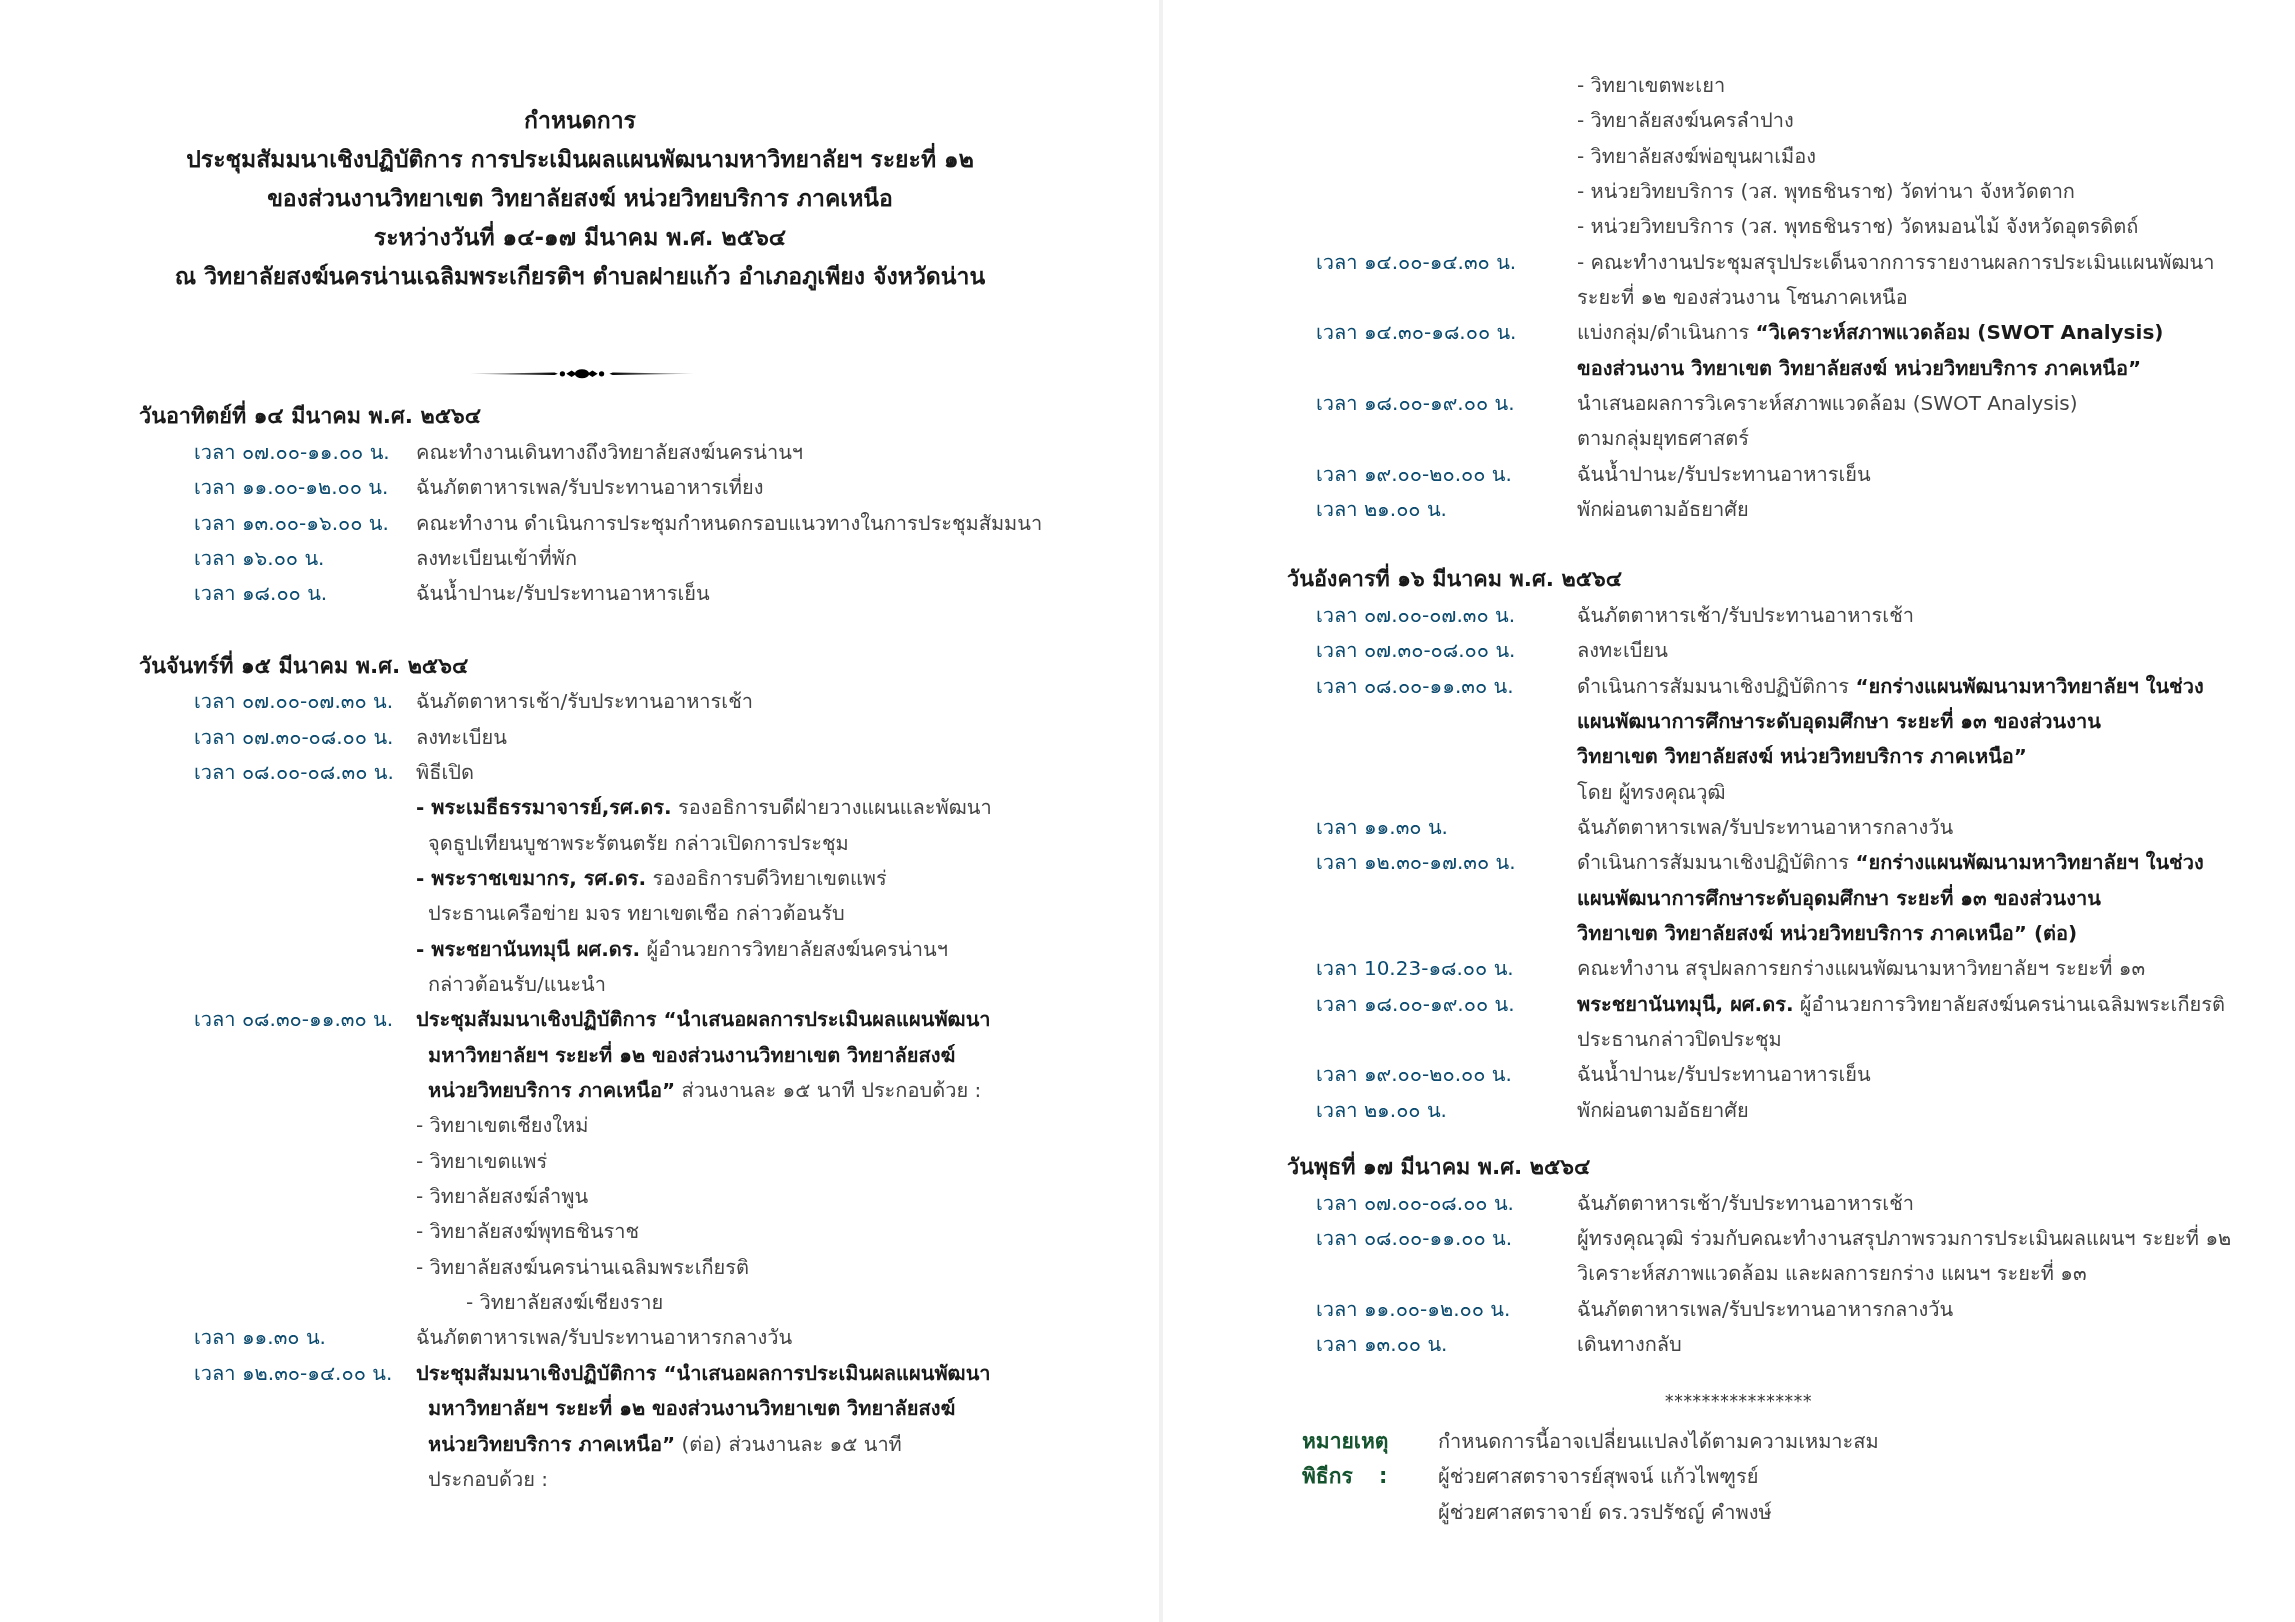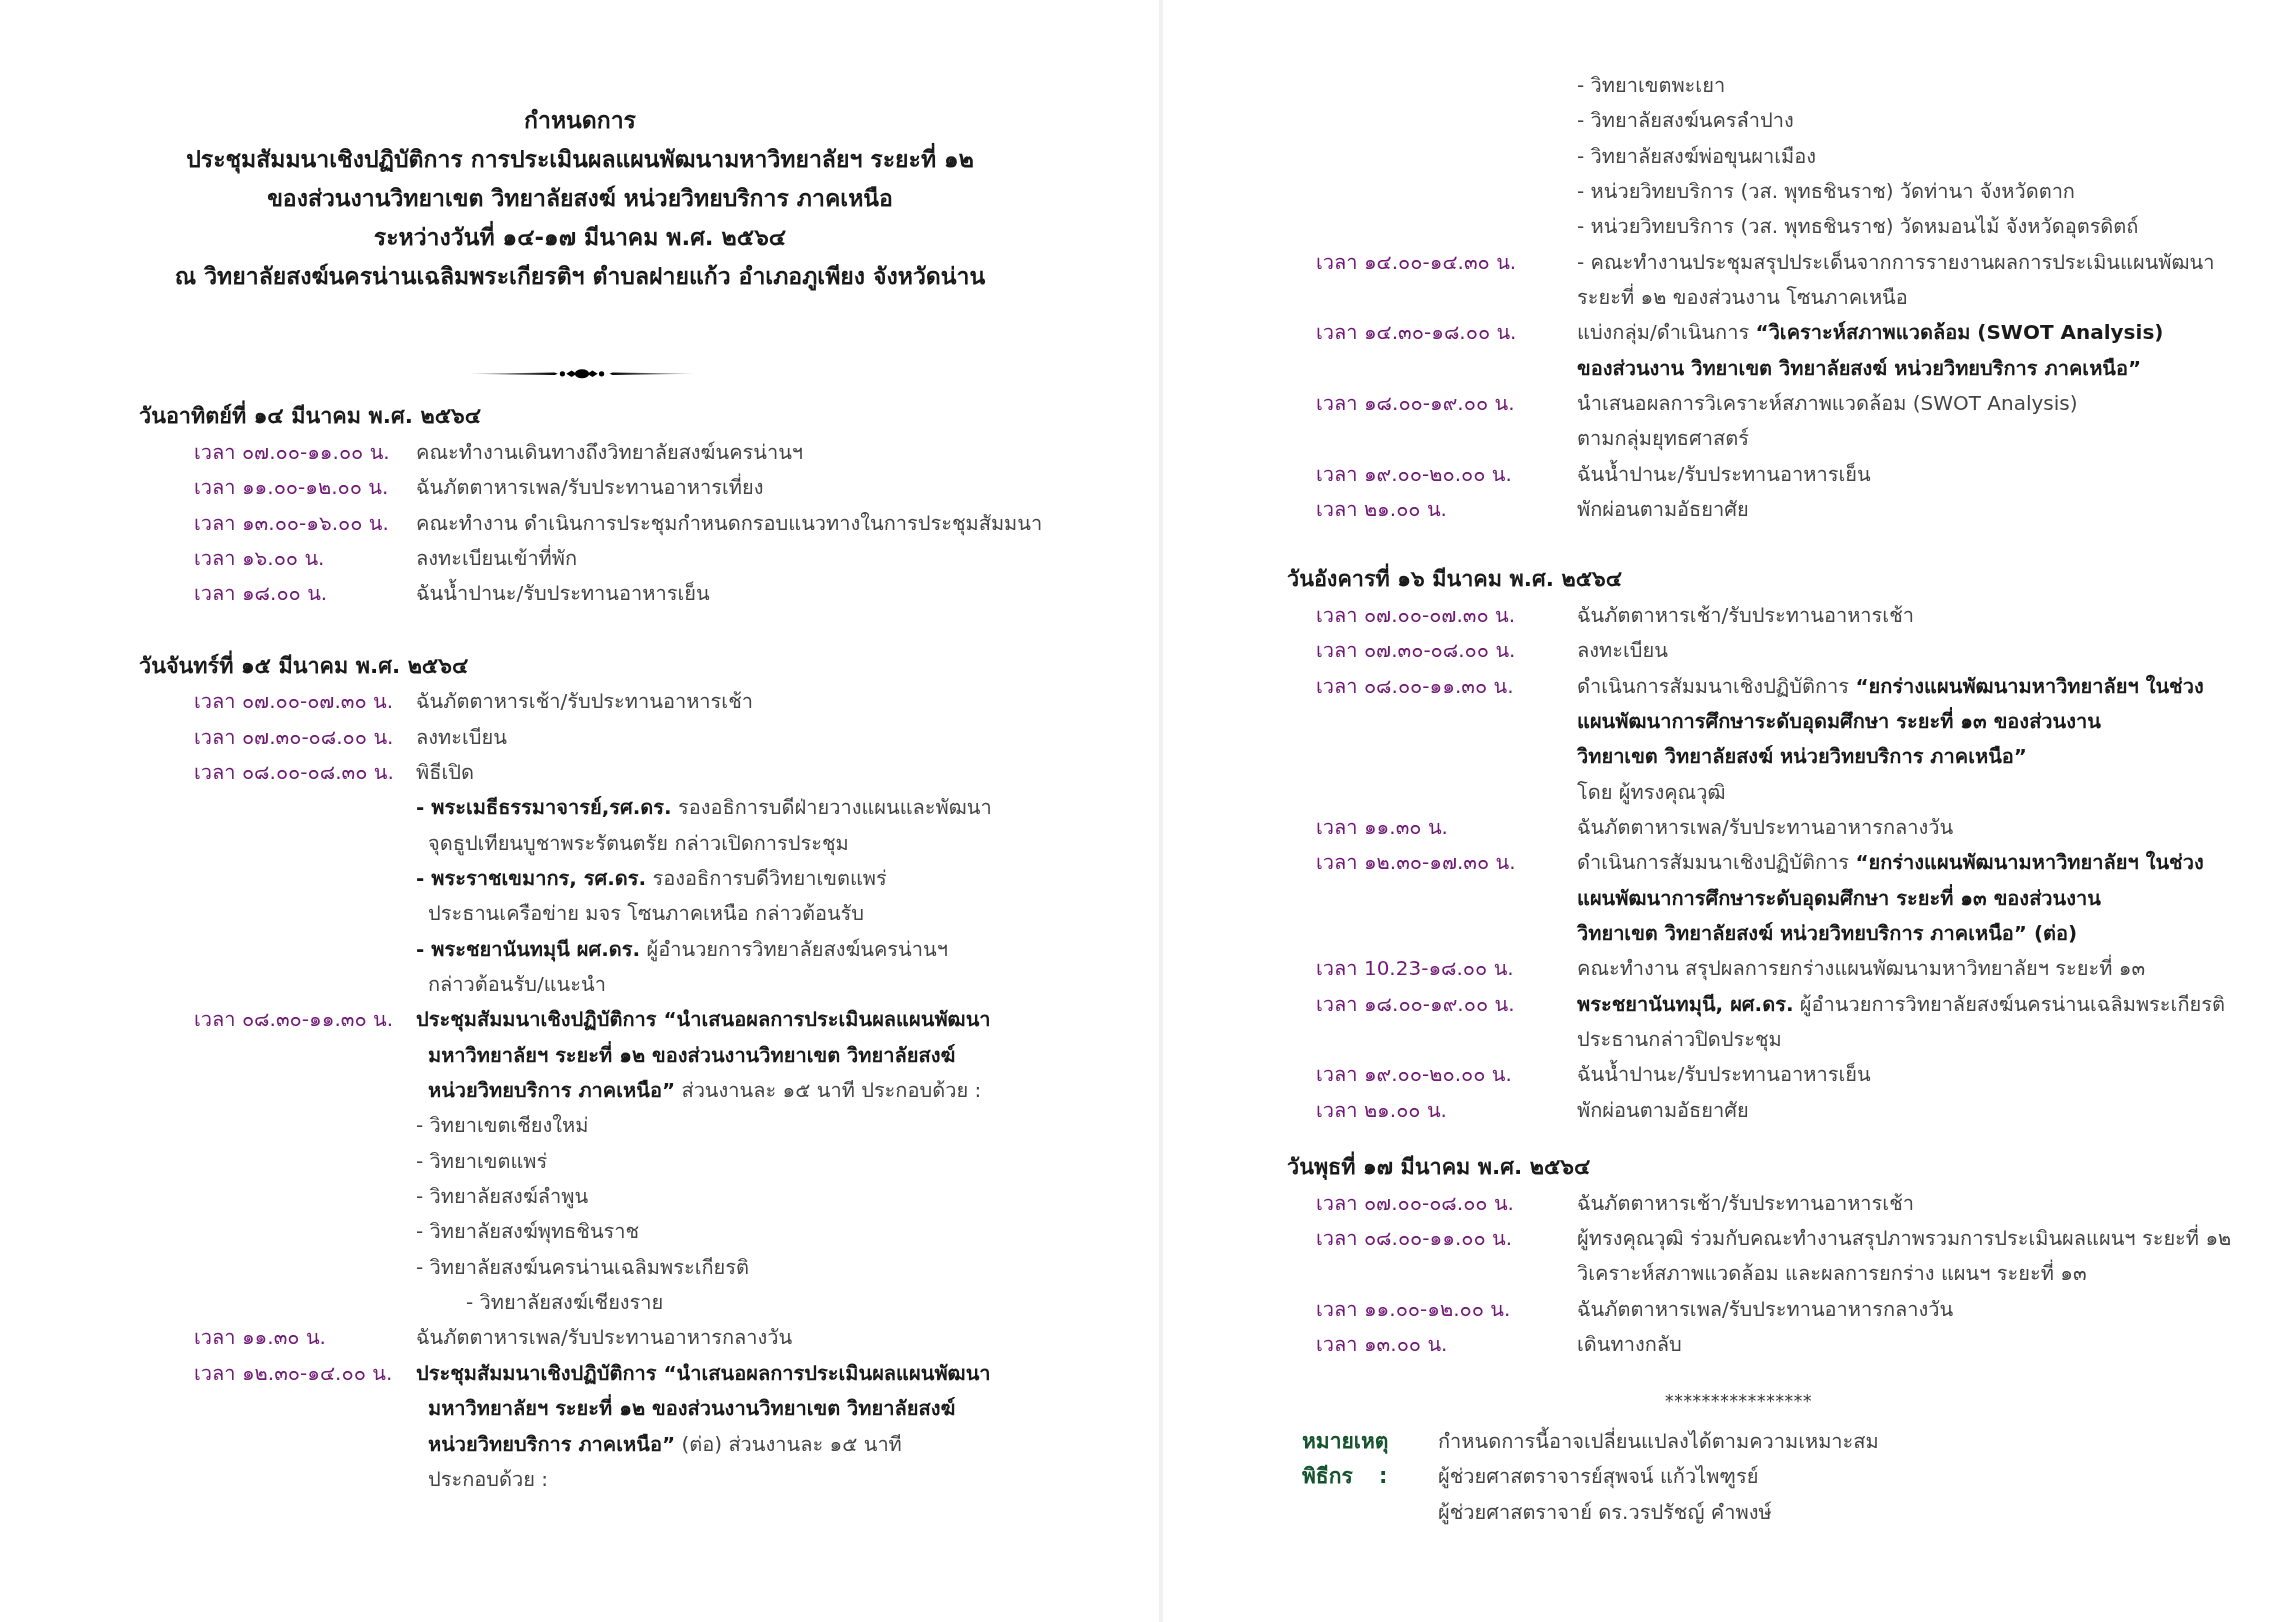--- a/index.html
+++ b/index.html
@@ -16,7 +16,7 @@
   .ornament { position:absolute; left:463px; top:364px; width:238px; height:19.6px; }
   .day-heading { position:absolute; font-weight:bold; color:#1a1a1a; font-size:21.6px; line-height:35px; white-space:nowrap; }
   .row { position:absolute; font-size:20px; line-height:35px; white-space:nowrap; }
-  .time { position:absolute; color:#701a75; }
+  .time { position:absolute; color:#0c4a6e; }
   .desc { position:absolute; color:#444; }
   .b { font-weight:bold; color:#1a1a1a; }
   .stars { position:absolute; font-size:17px; color:#333; letter-spacing:0.7px; }

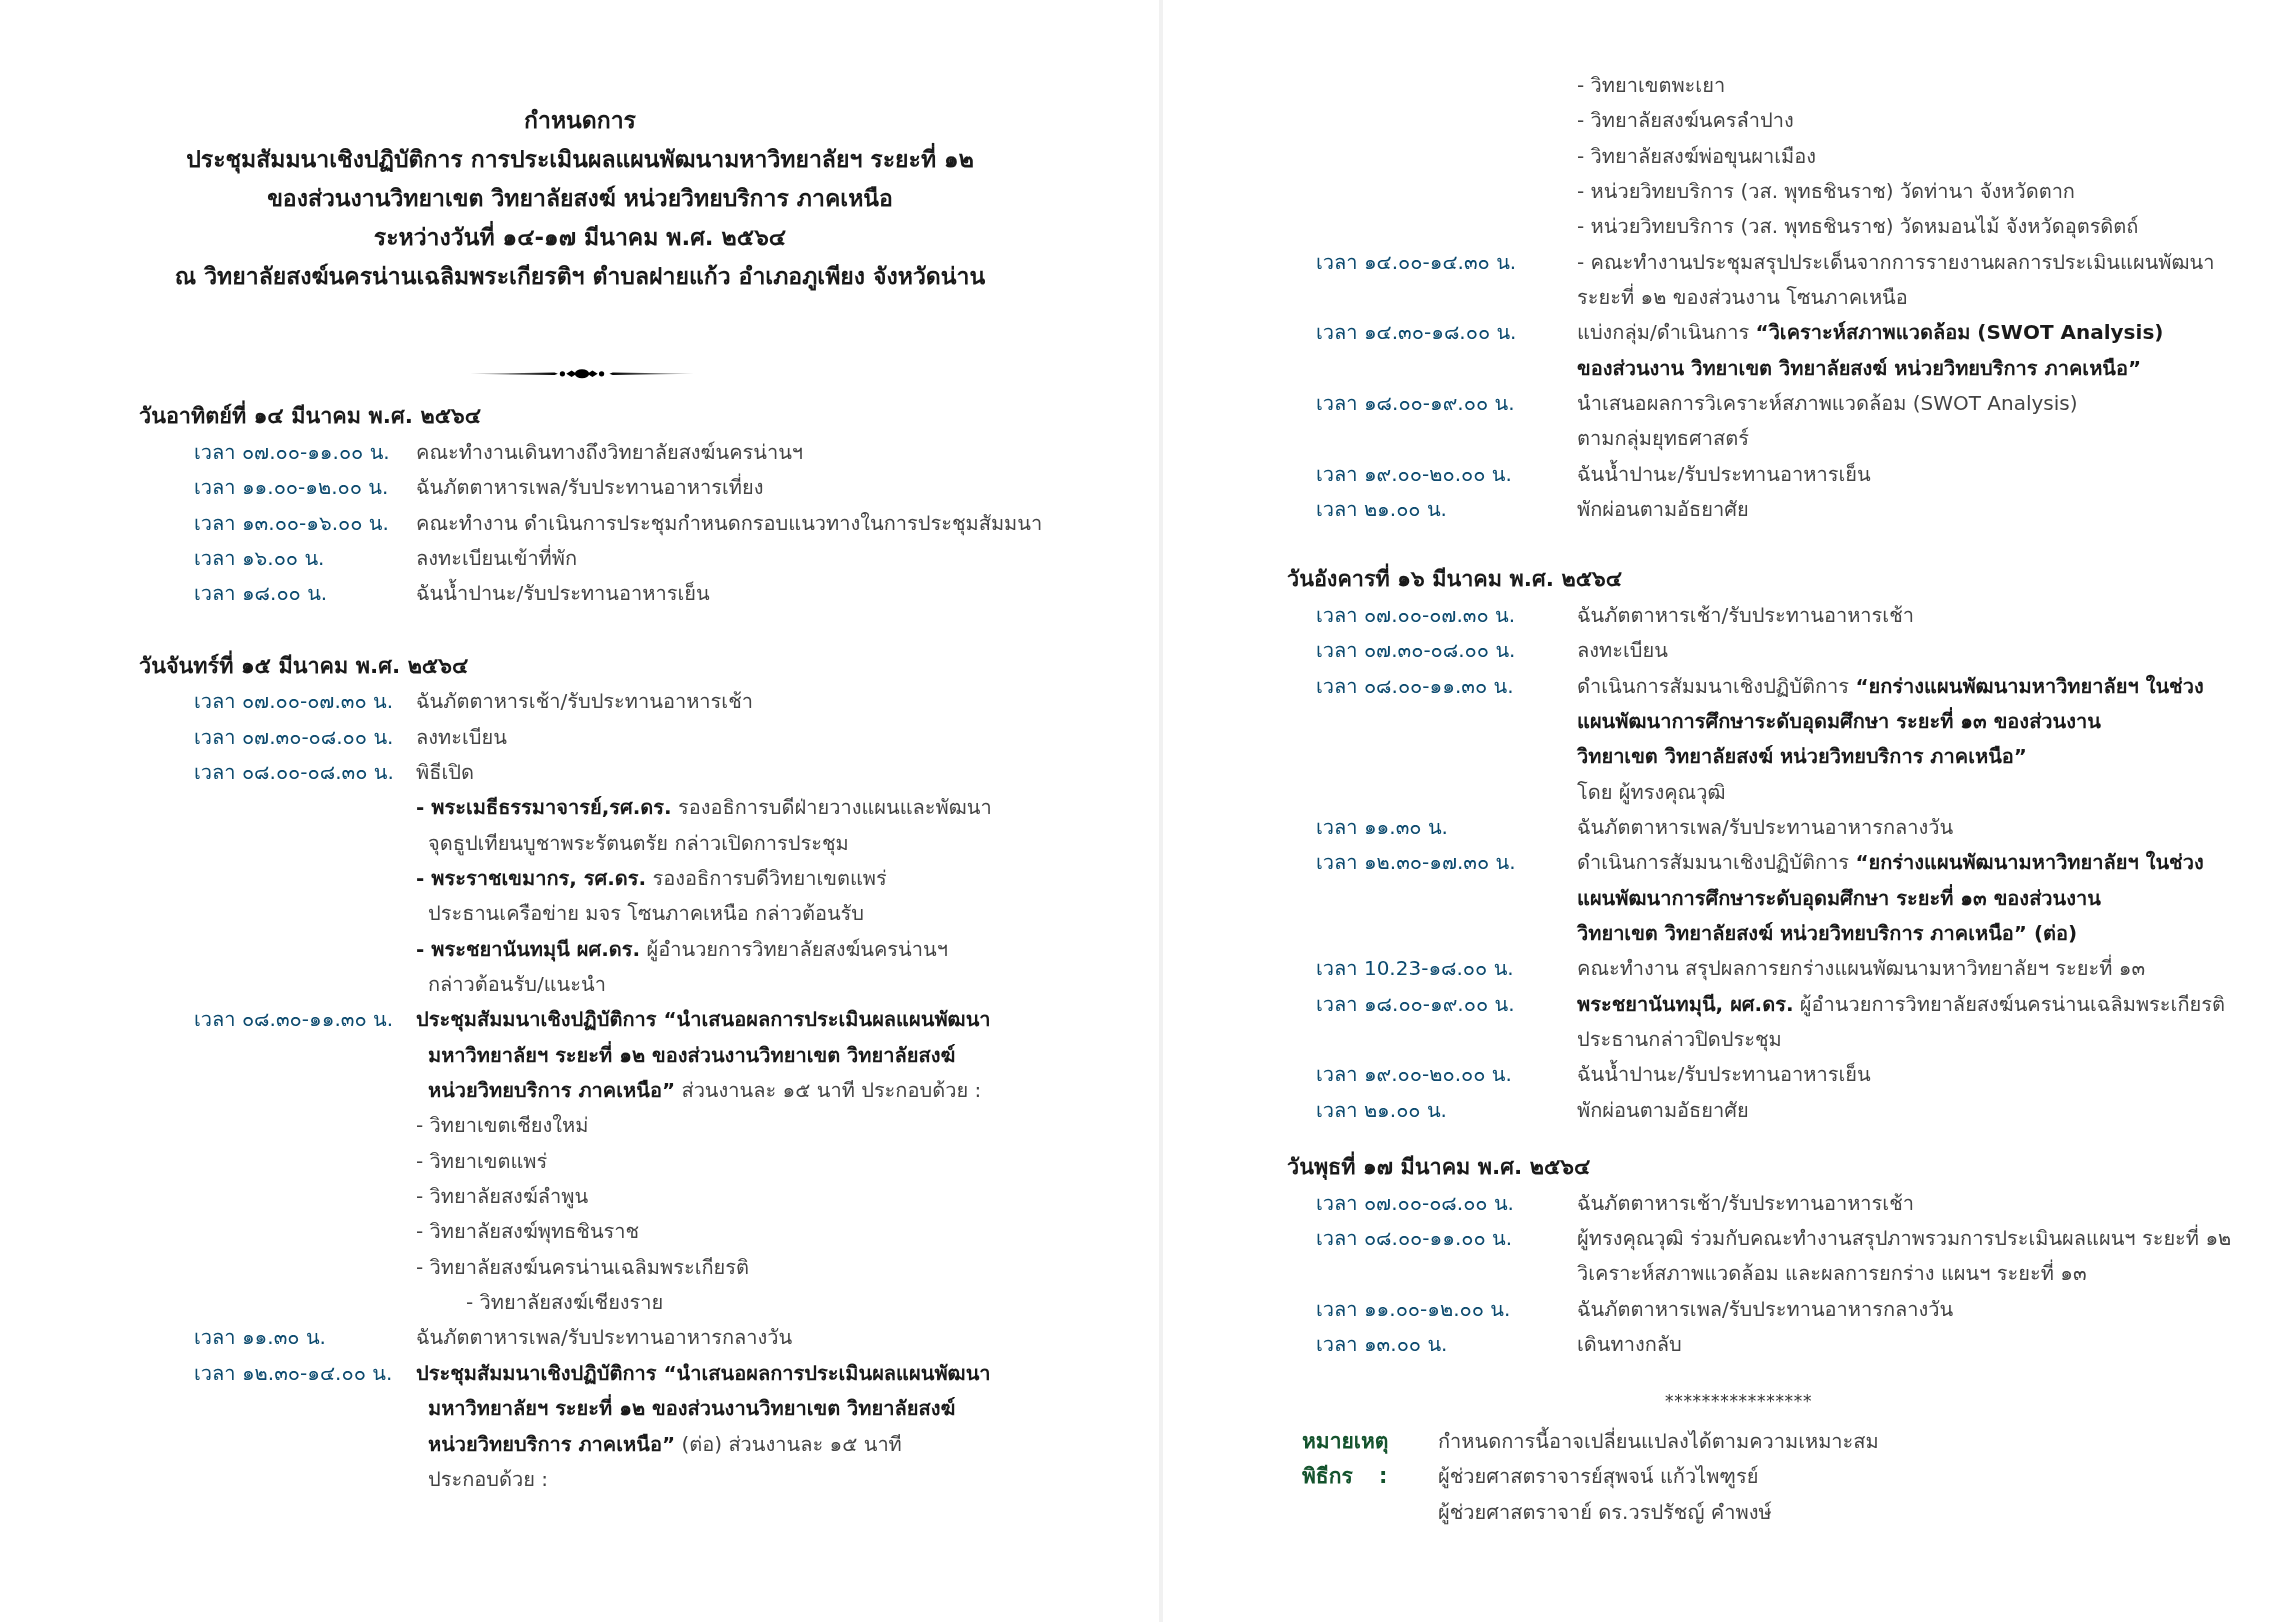--- a/index.html
+++ b/index.html
@@ -101,7 +101,7 @@
     <span class="desc" style="left:0;"><span class="b">- พระราชเขมากร, รศ.ดร.</span><span> รองอธิการบดีวิทยาเขตแพร่</span></span>
   </div>
   <div class="row" style="top:896px; left:428px;">
-    <span class="desc" style="left:0;">ประธานเครือข่าย มจร โซนภาคเหนือ  กล่าวต้อนรับ</span>
+    <span class="desc" style="left:0;">ประธานเครือข่าย มจร ทยาเขตเชือ  กล่าวต้อนรับ</span>
   </div>
   <div class="row" style="top:932px; left:416px;">
     <span class="desc" style="left:0;"><span class="b">- พระชยานันทมุนี ผศ.ดร.</span><span> ผู้อำนวยการวิทยาลัยสงฆ์นครน่านฯ</span></span>

